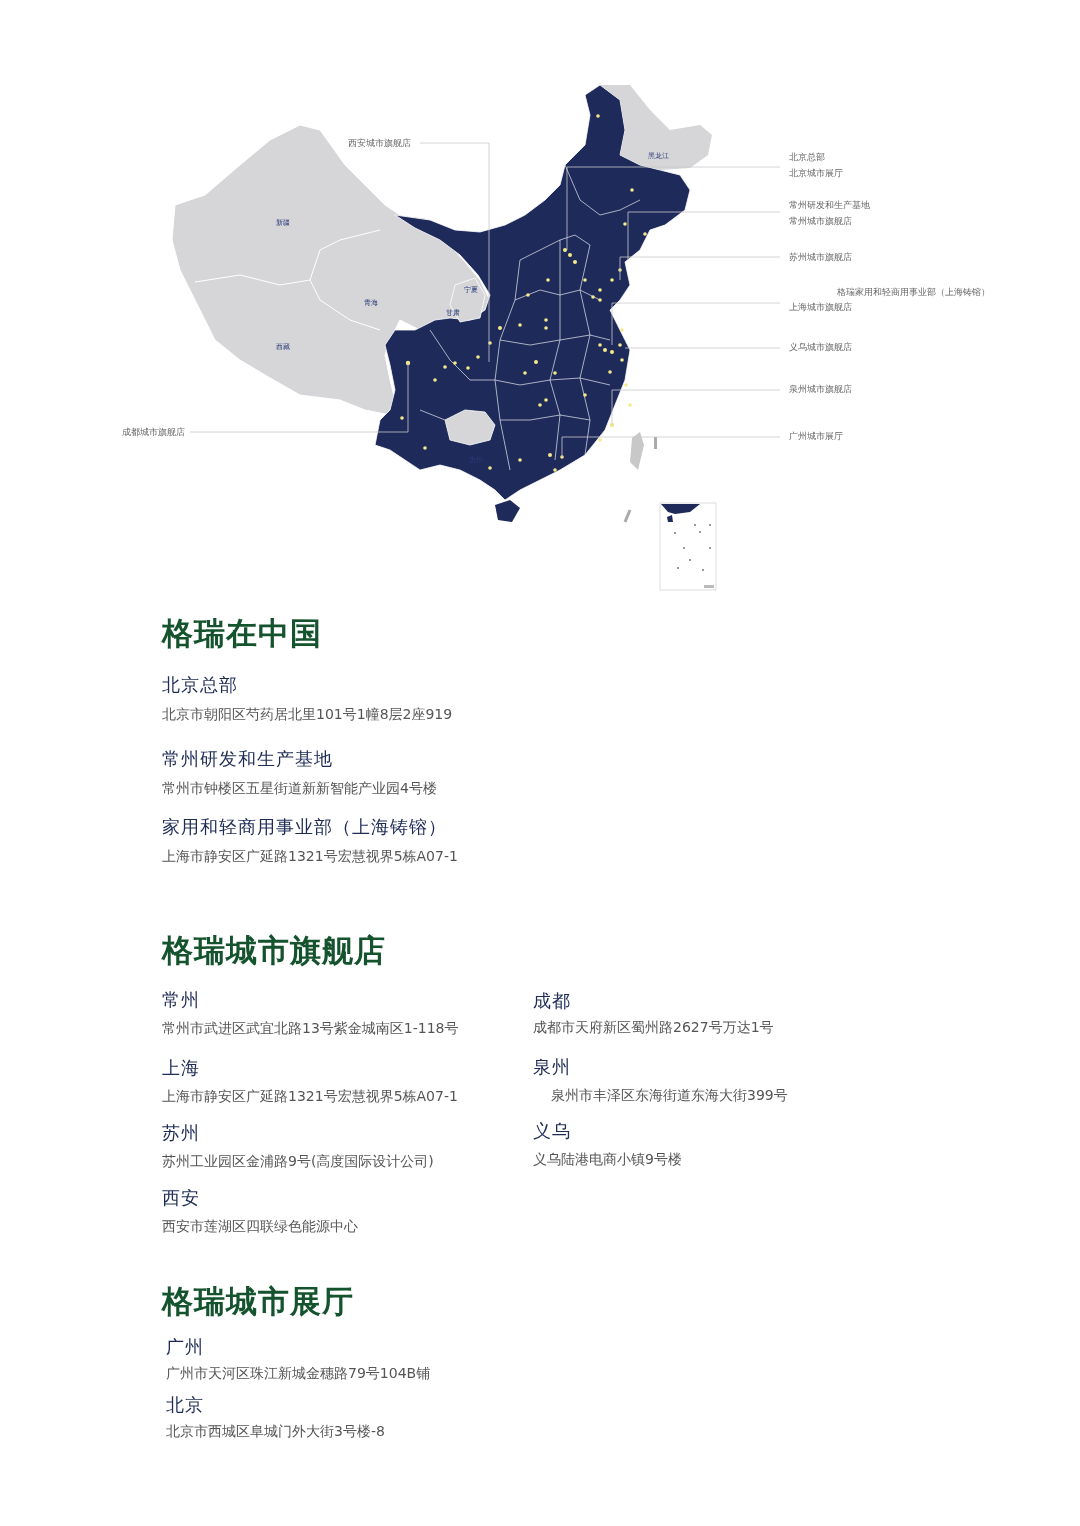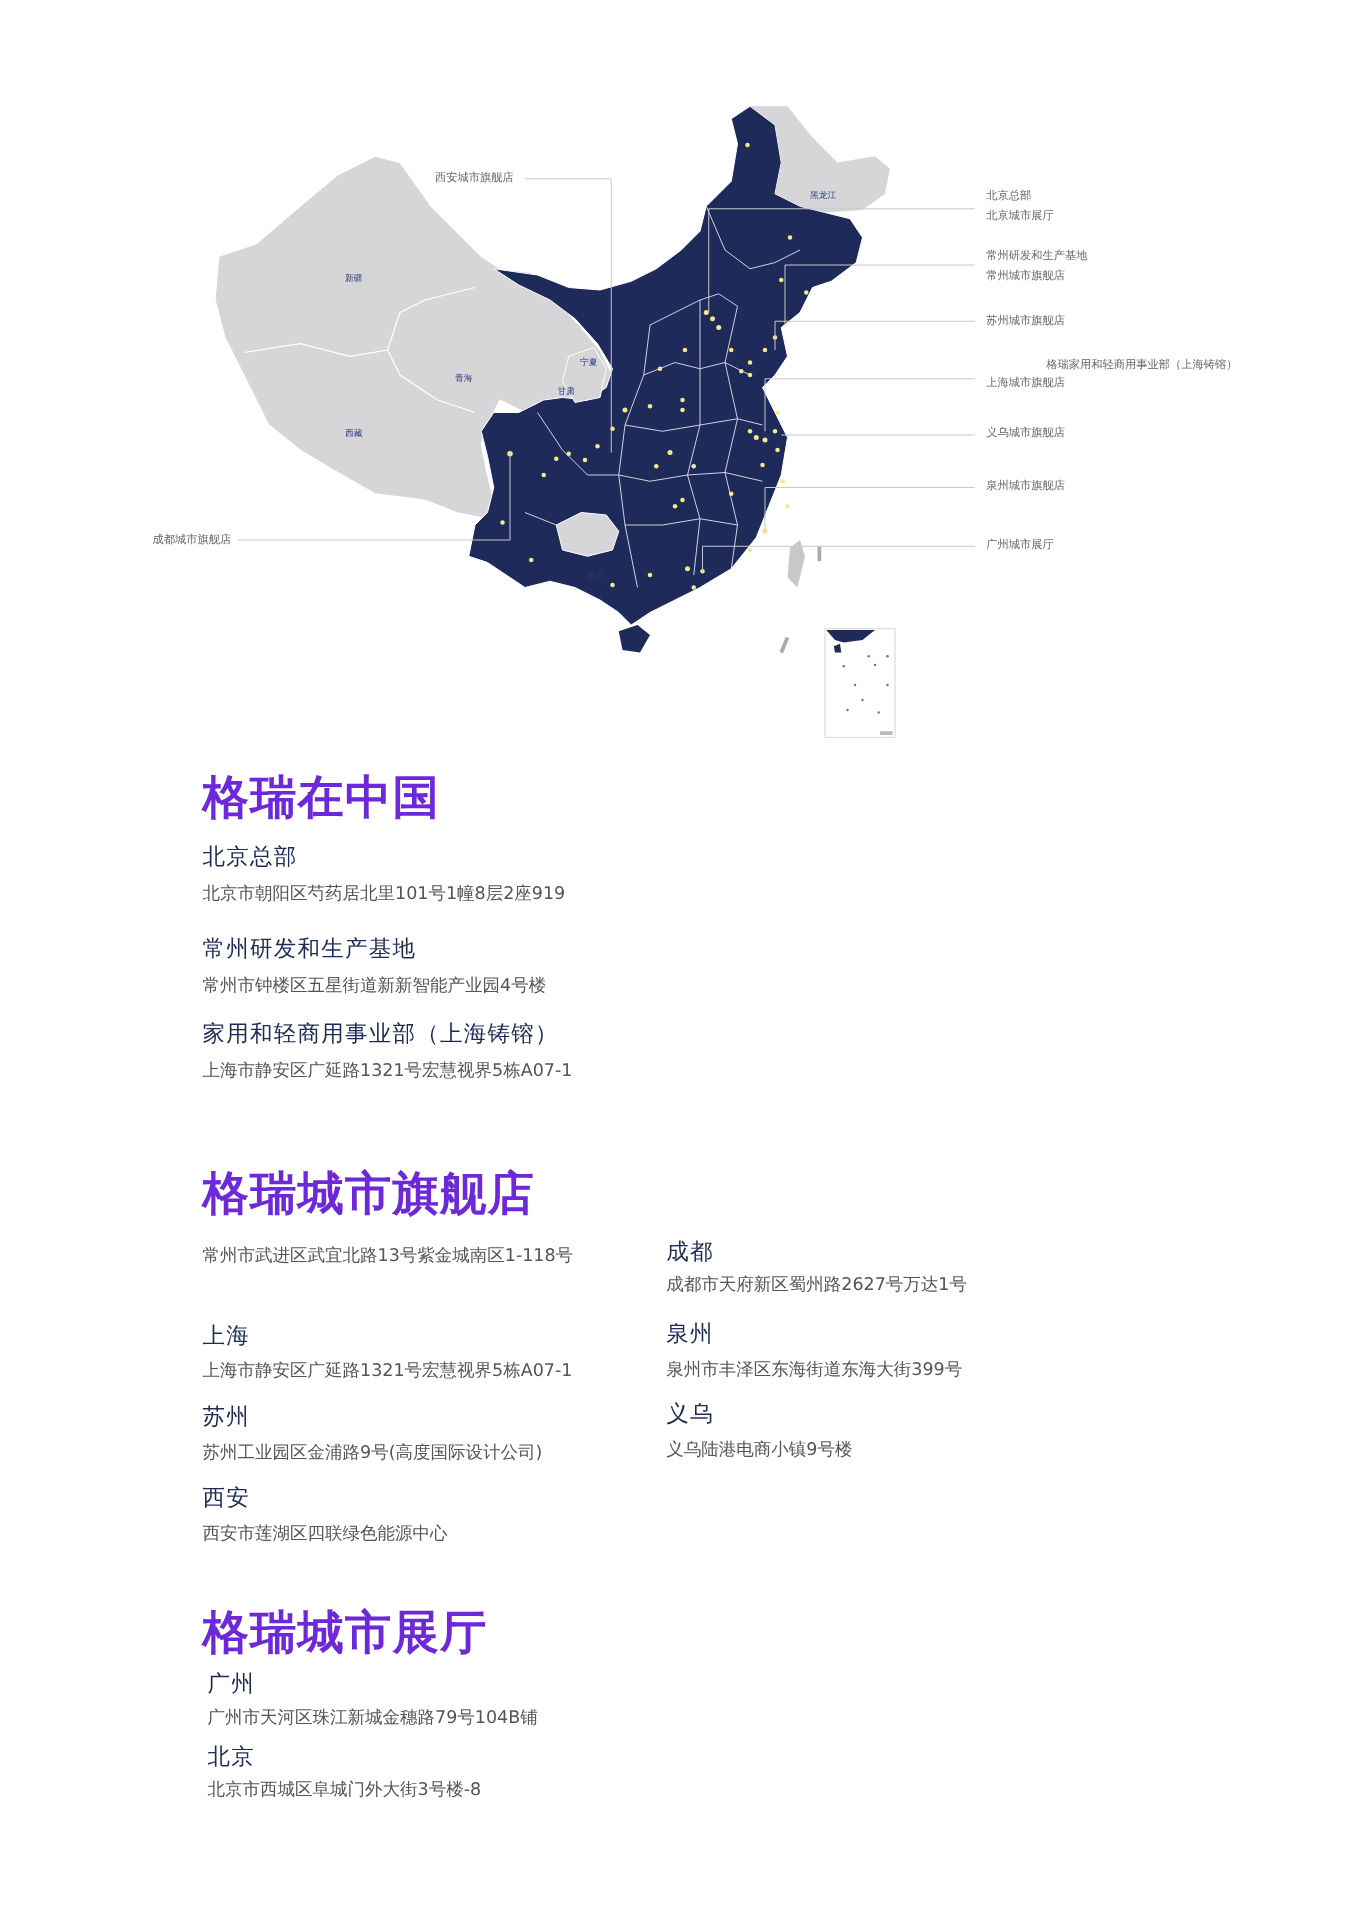--- a/index.html
+++ b/index.html
@@ -9,7 +9,7 @@
   .callout{position:absolute;font-size:9px;color:#666;white-space:nowrap;line-height:16px;}
   .prov-label{position:absolute;font-size:7px;color:#2a3a7a;white-space:nowrap;}
   .section{position:absolute;left:162px;}
-  .sec-title{font-size:37px;font-weight:bold;color:#6d28d9;letter-spacing:1px;margin:0;}
+  .sec-title{font-size:31px;font-weight:bold;color:#14532d;letter-spacing:1px;margin:0;}
   .entry-title{font-size:18px;color:#1d2b55;margin:0;letter-spacing:1px;}
   .entry-addr{font-size:14px;color:#555;margin:0;}
   .entry{position:absolute;white-space:nowrap;}

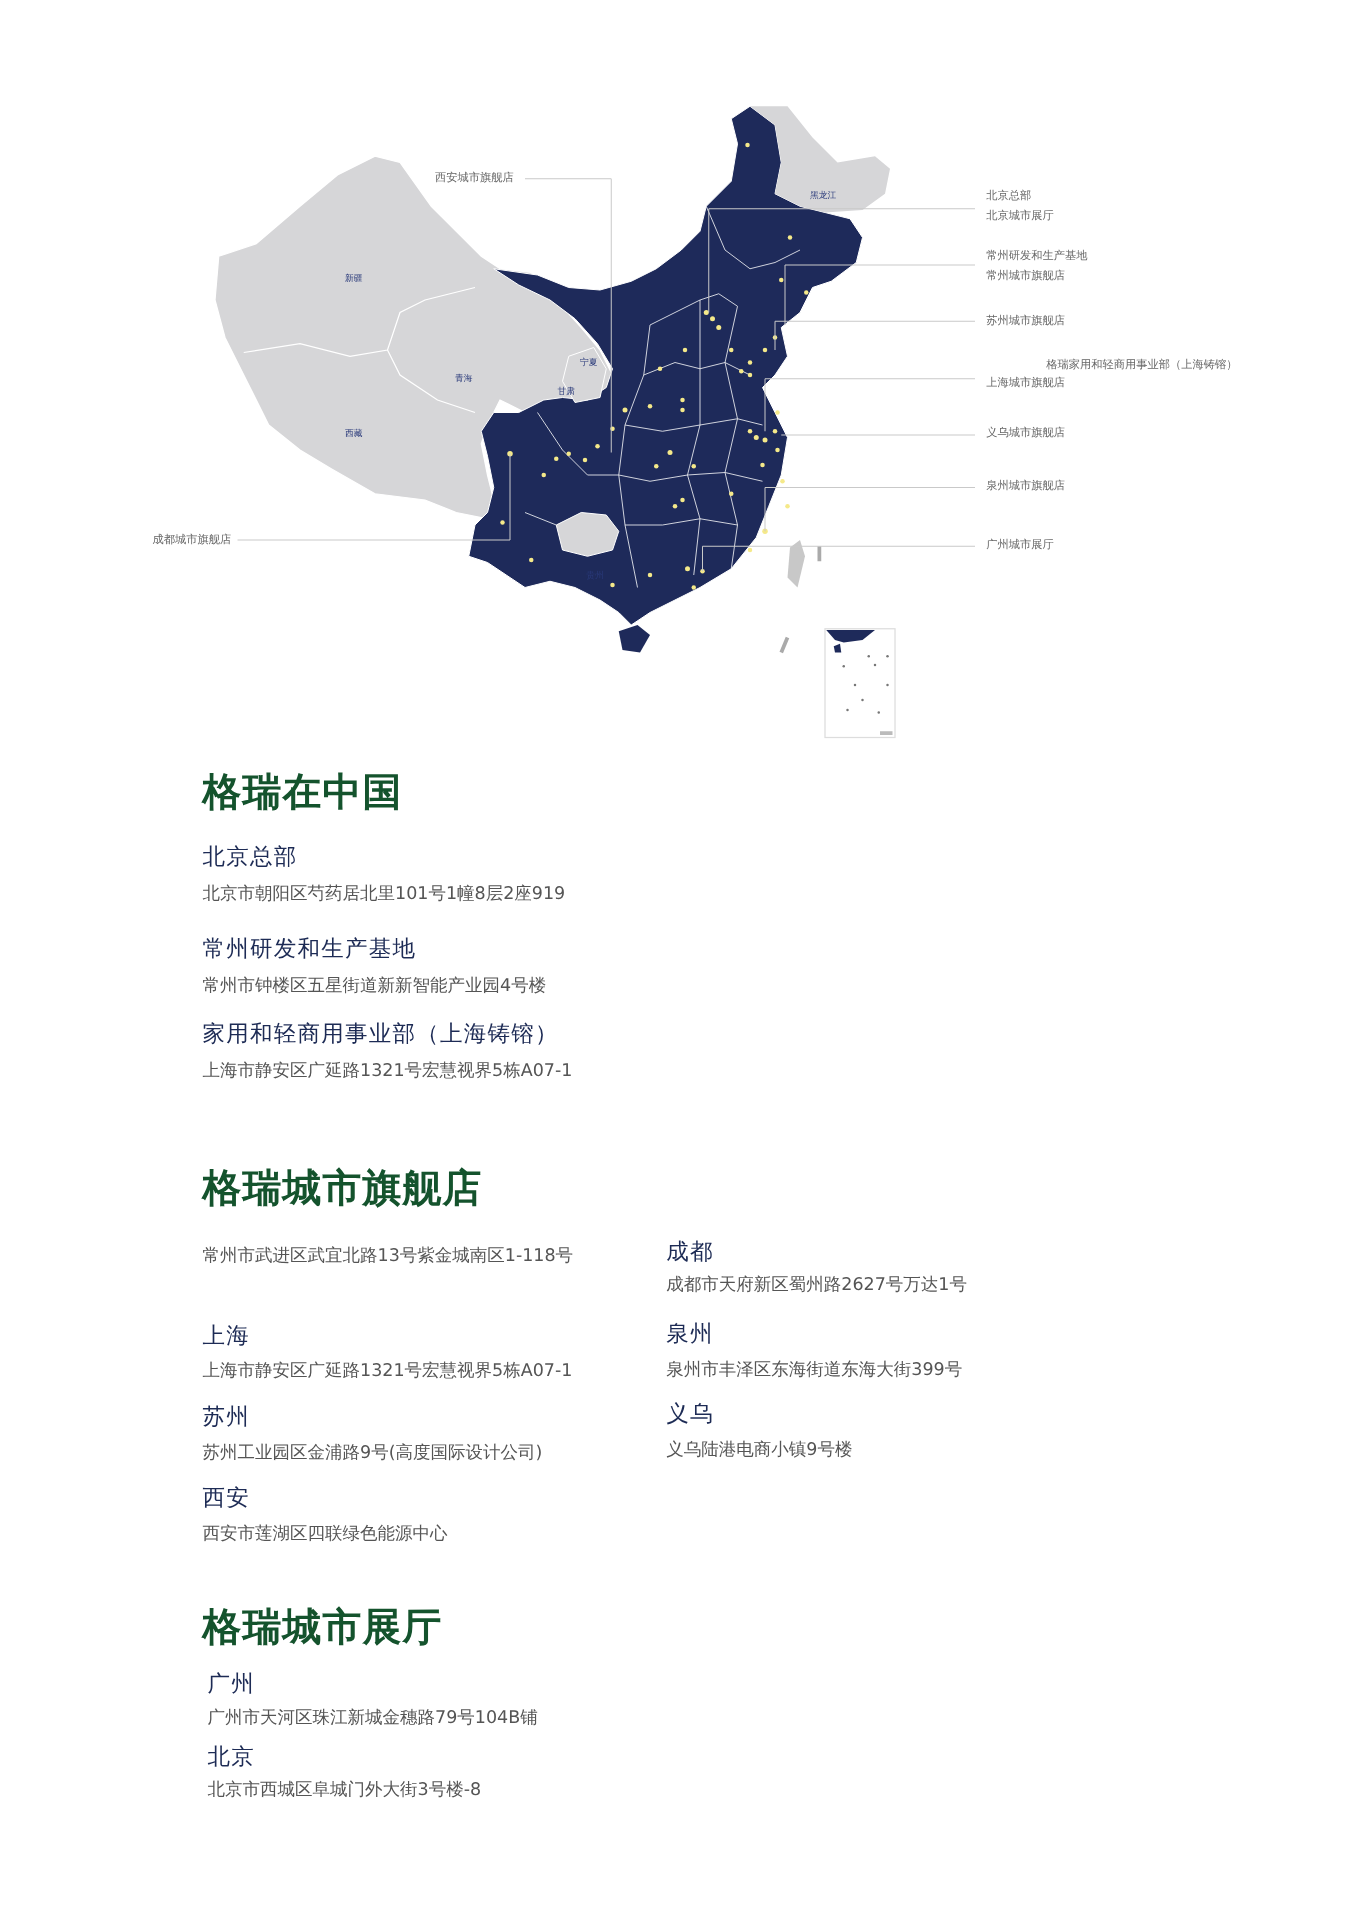--- a/index.html
+++ b/index.html
@@ -175,6 +175,7 @@
 
 <h2 class="sec-title section" style="top:930px;">格瑞城市旗舰店</h2>
 <div class="entry" style="left:162px;top:988px;">
+  <p class="entry-title">常州</p>
   <p class="entry-addr" style="margin-top:8px;">常州市武进区武宜北路13号紫金城南区1-118号</p>
 </div>
 <div class="entry" style="left:162px;top:1056px;">

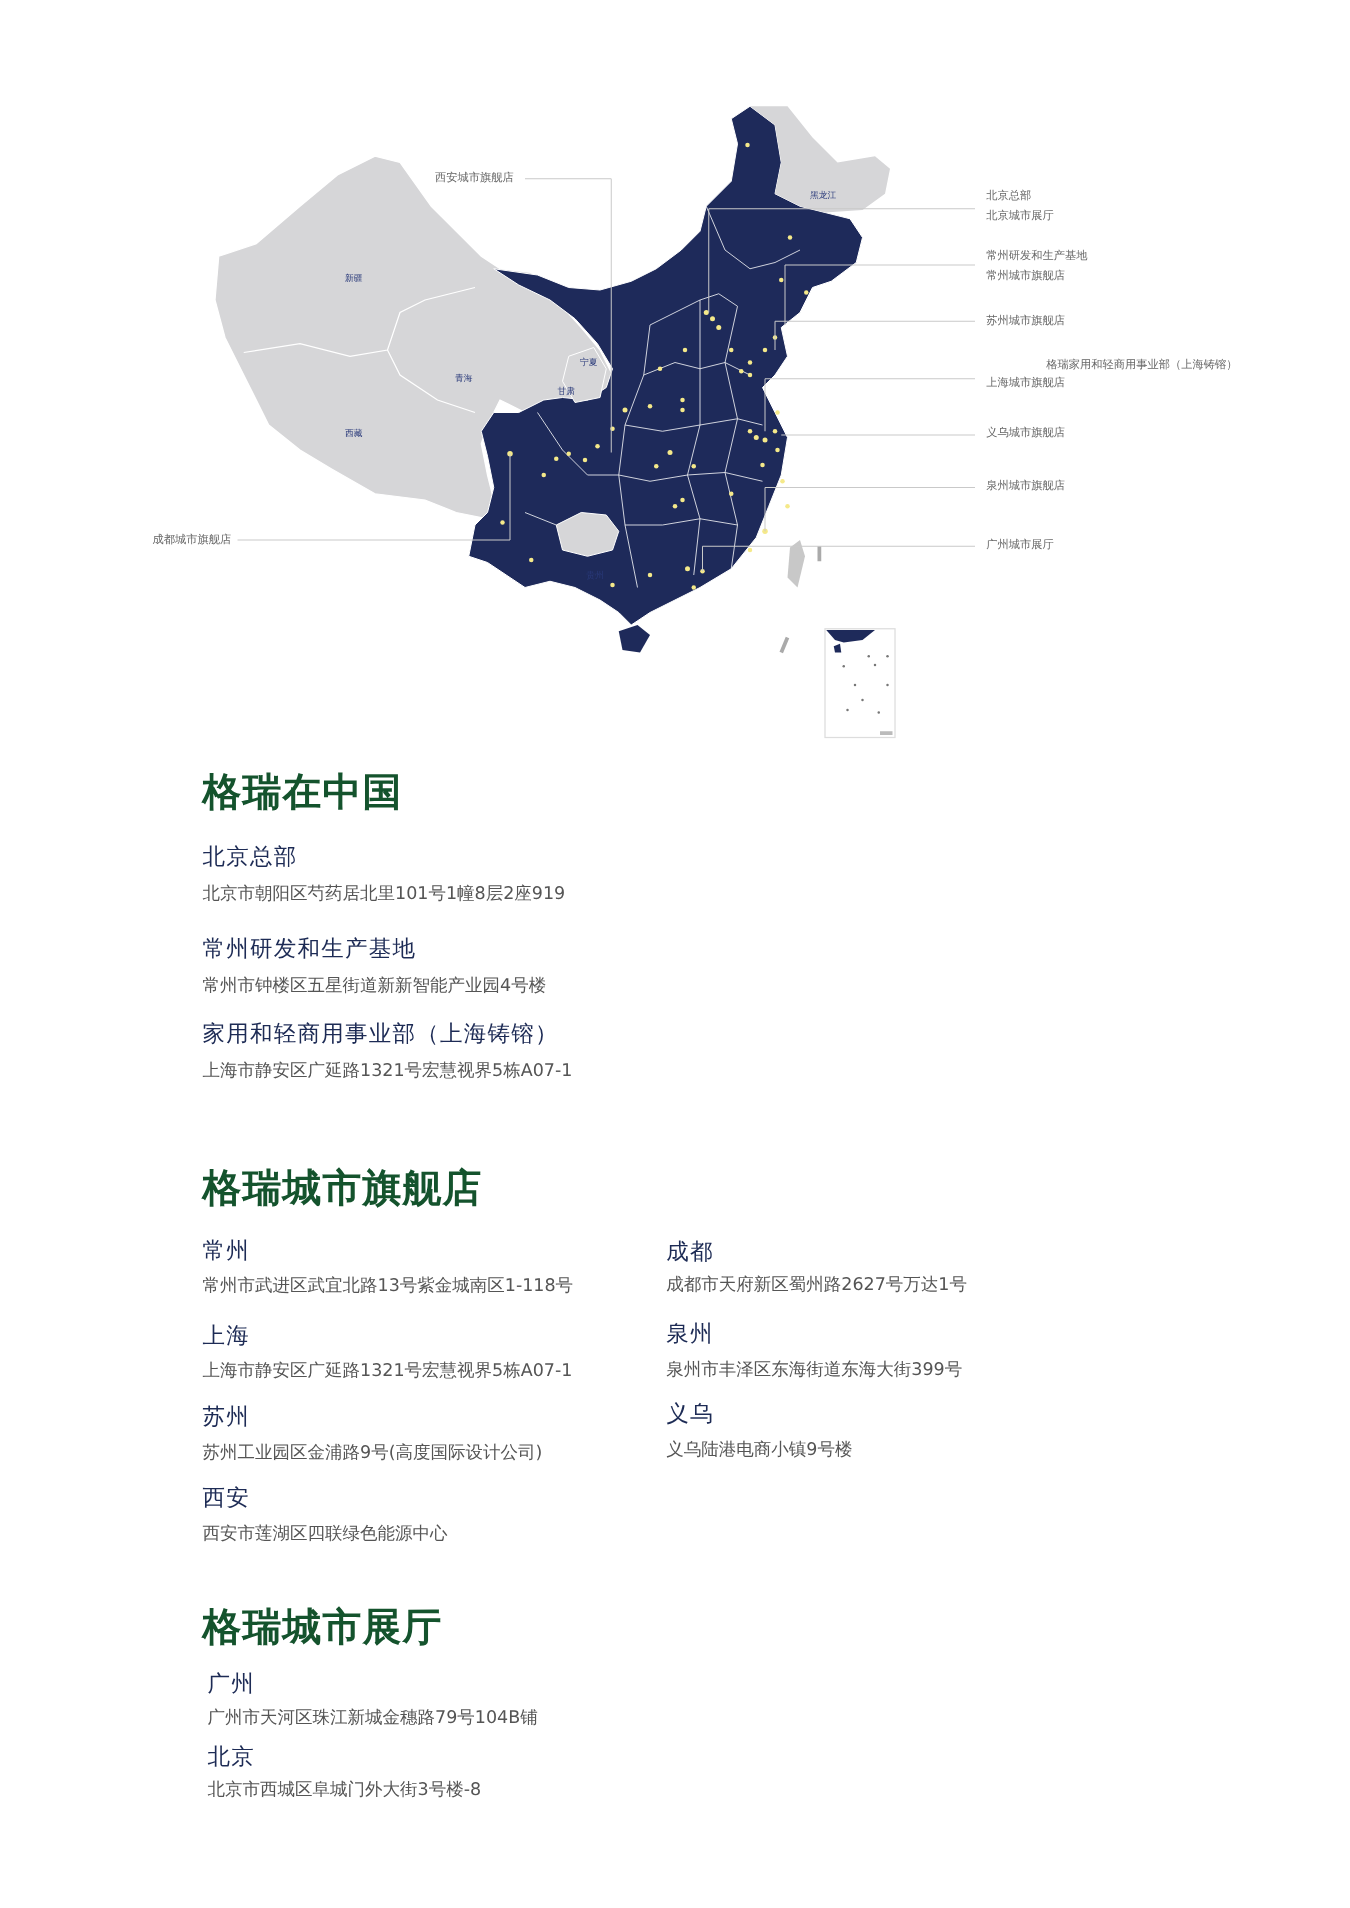--- a/index.html
+++ b/index.html
@@ -197,7 +197,7 @@
 </div>
 <div class="entry" style="left:533px;top:1055px;">
   <p class="entry-title">泉州</p>
-  <p class="entry-addr" style="margin-top:8px;">泉州市丰泽区东海街道东海大街399号</p>
+  <p class="entry-addr" style="margin-top:8px;margin-left:18px;">泉州市丰泽区东海街道东海大街399号</p>
 </div>
 <div class="entry" style="left:533px;top:1119px;">
   <p class="entry-title">义乌</p>

